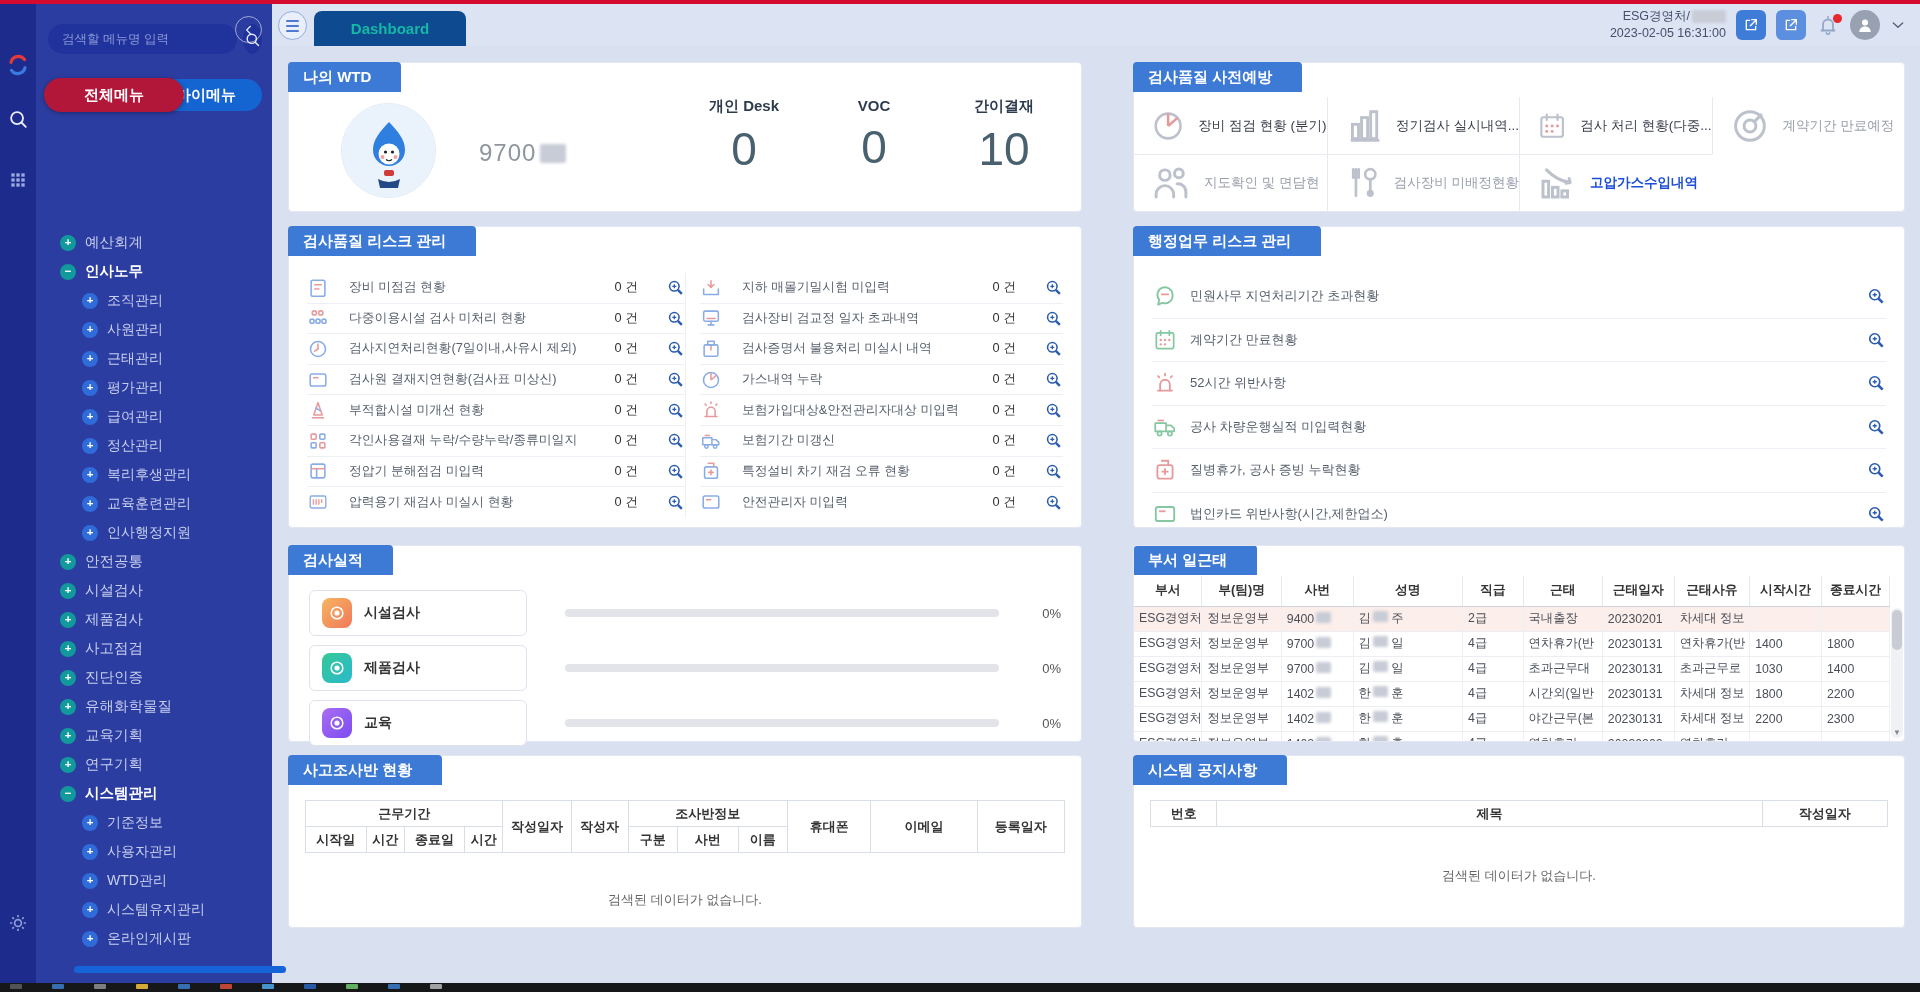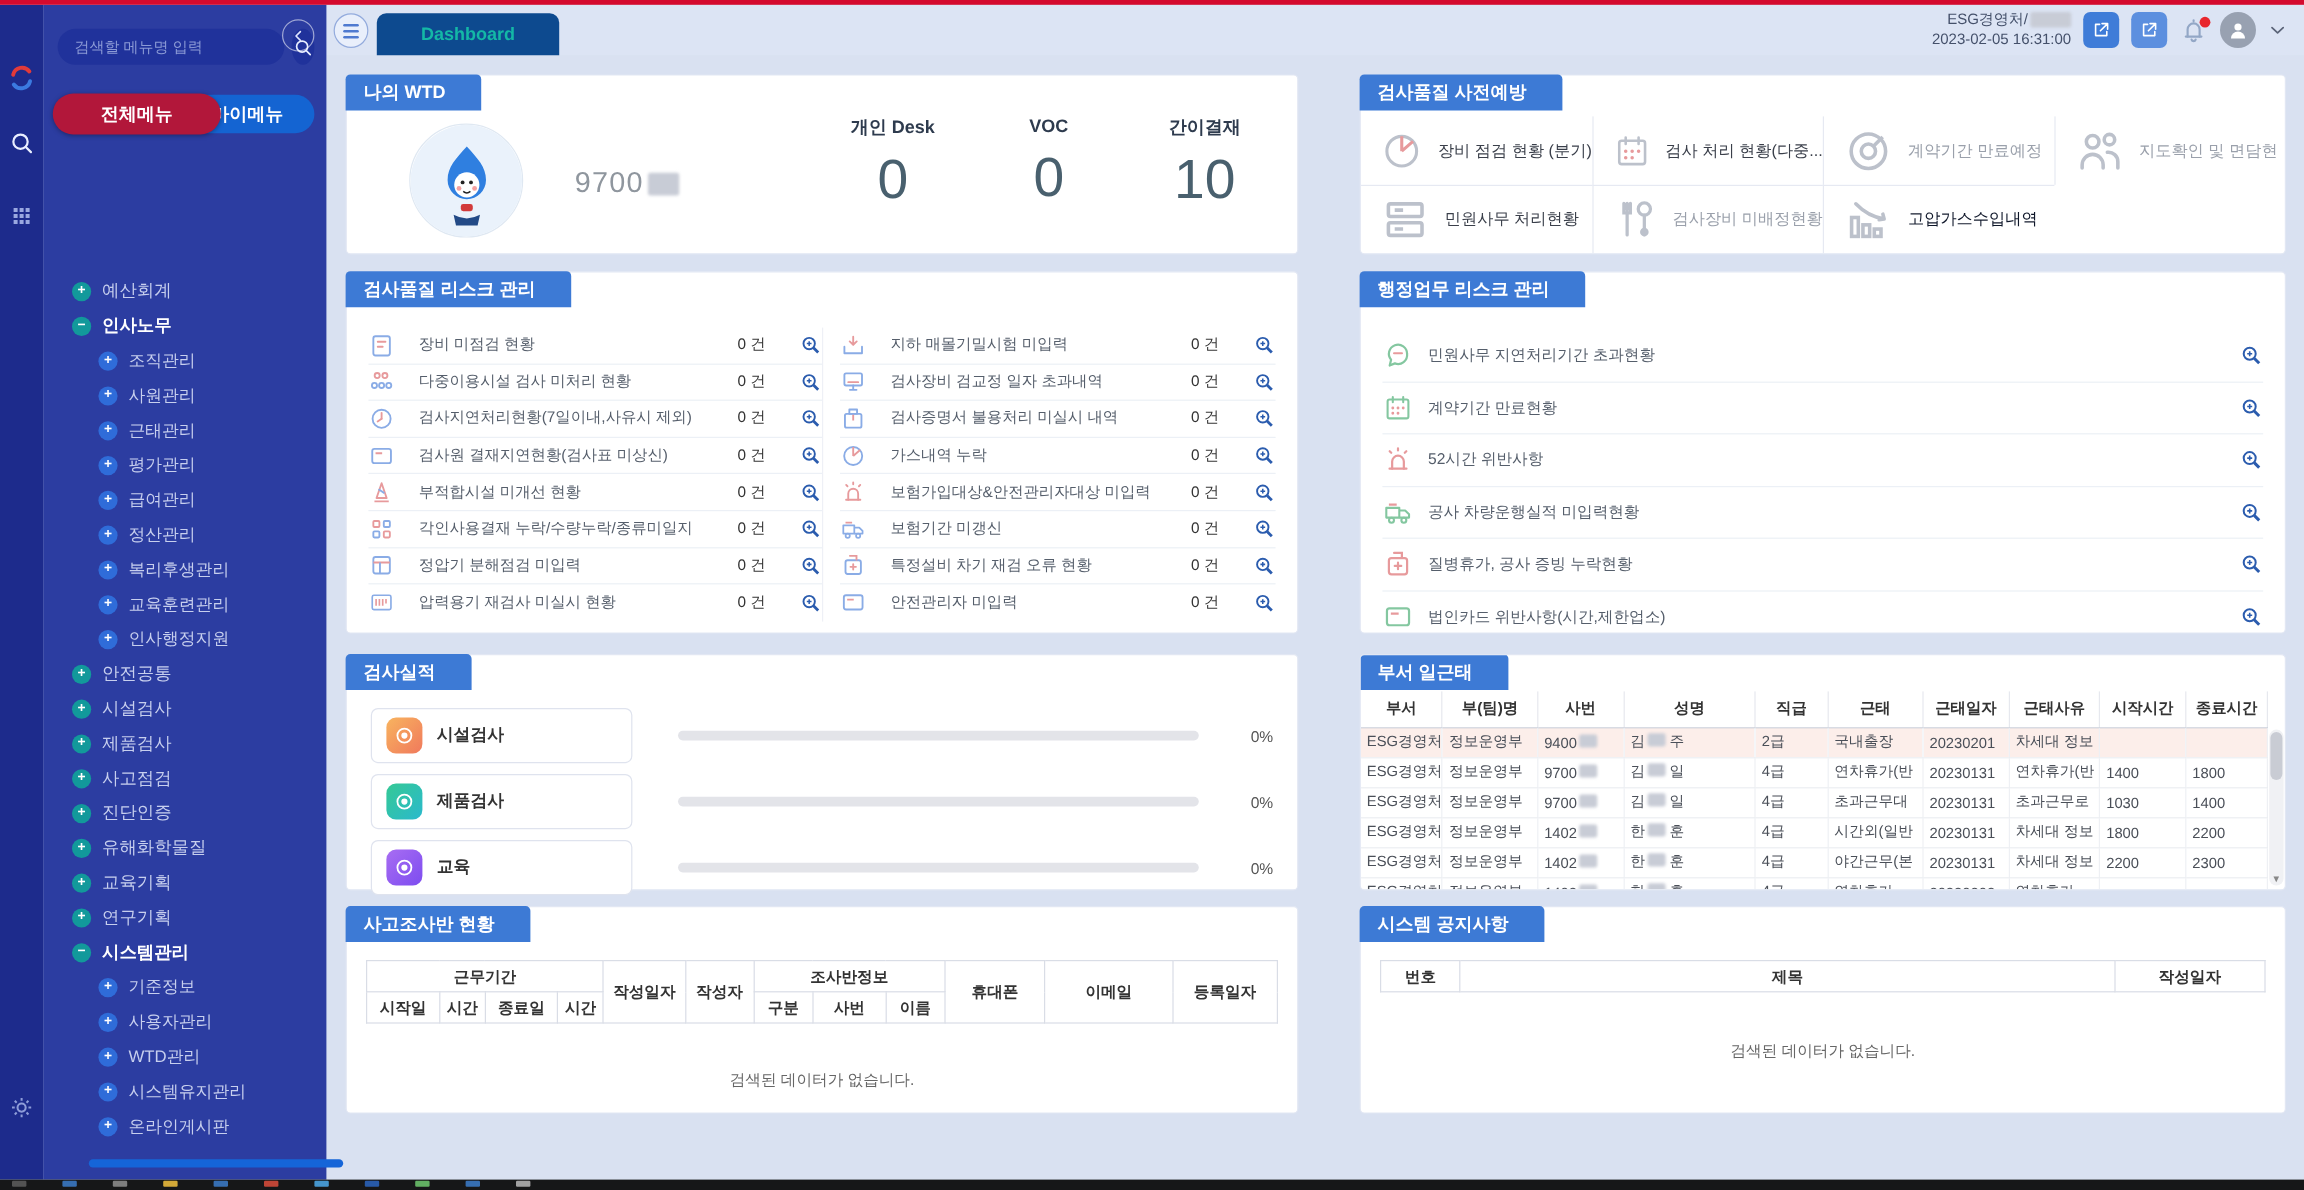--- a/index.html
+++ b/index.html
@@ -864,6 +864,12 @@
             <use href="#sym-pie"></use>
           </svg>
           <span class="prev-lb">장비 점검 현황 (분기)</span>
+        </div>
+      <div class="prev-cell">
+          <svg class="ic c-gray" width="42" height="42">
+            <use href="#sym-bars"></use>
+          </svg>
+          <span class="prev-lb">정기검사 실시내역...</span>
         </div>
       <div class="prev-cell">
           <svg class="ic c-gray" width="42" height="42">

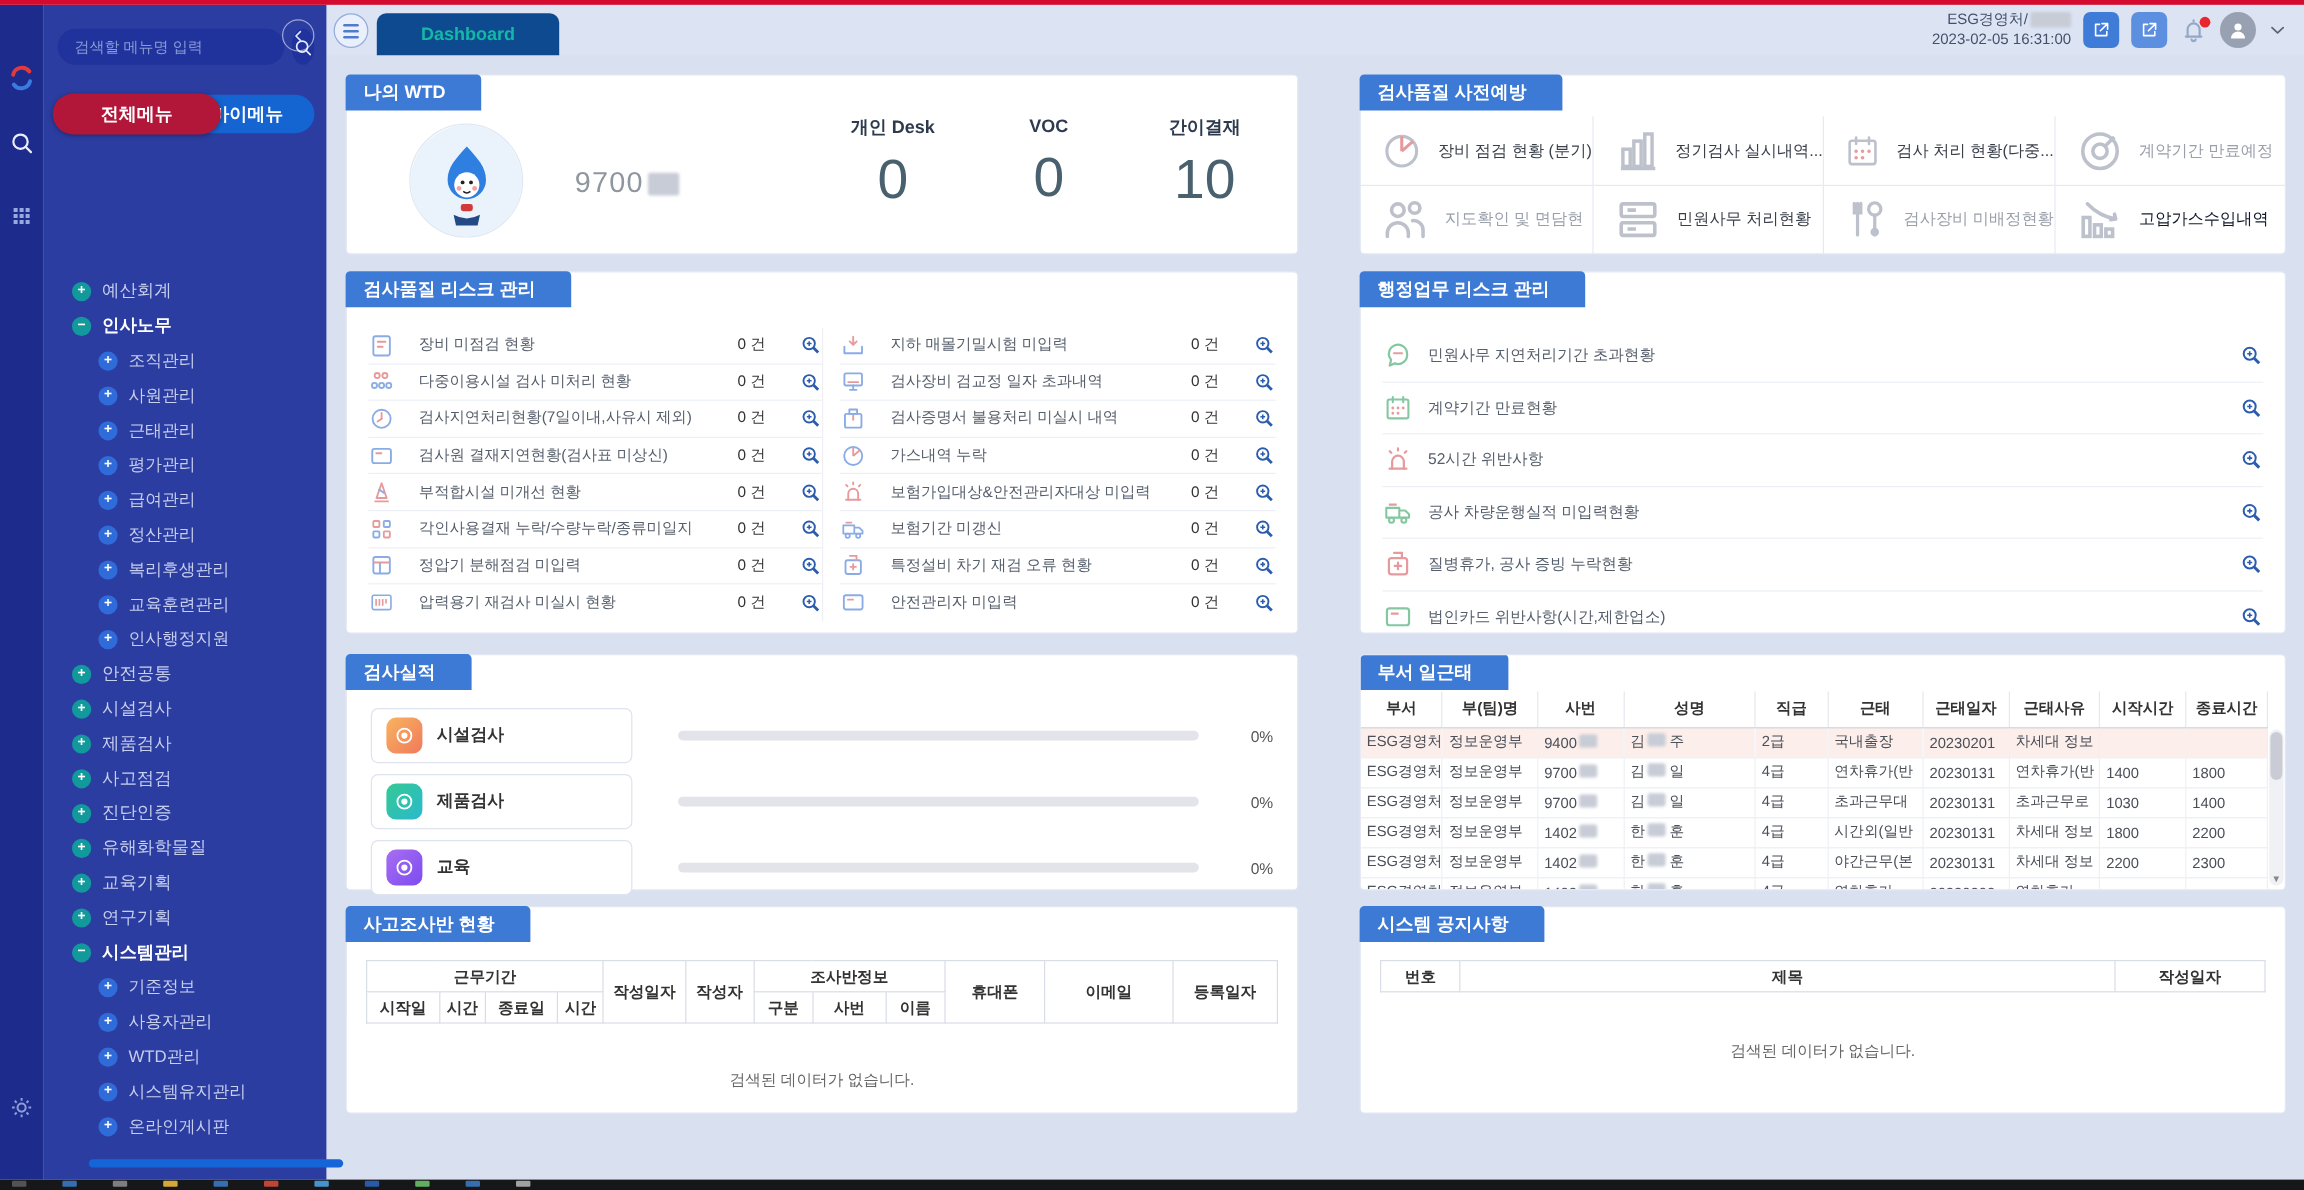--- a/index.html
+++ b/index.html
@@ -888,12 +888,6 @@
             <use href="#sym-people"></use>
           </svg>
           <span class="prev-lb">지도확인 및 면담현</span>
-        </div>
-      <div class="prev-cell">
-          <svg class="ic c-gray" width="42" height="42">
-            <use href="#sym-cardstack"></use>
-          </svg>
-          <span class="prev-lb">민원사무 처리현황</span>
         </div>
       <div class="prev-cell muted">
           <svg class="ic c-gray" width="42" height="42">

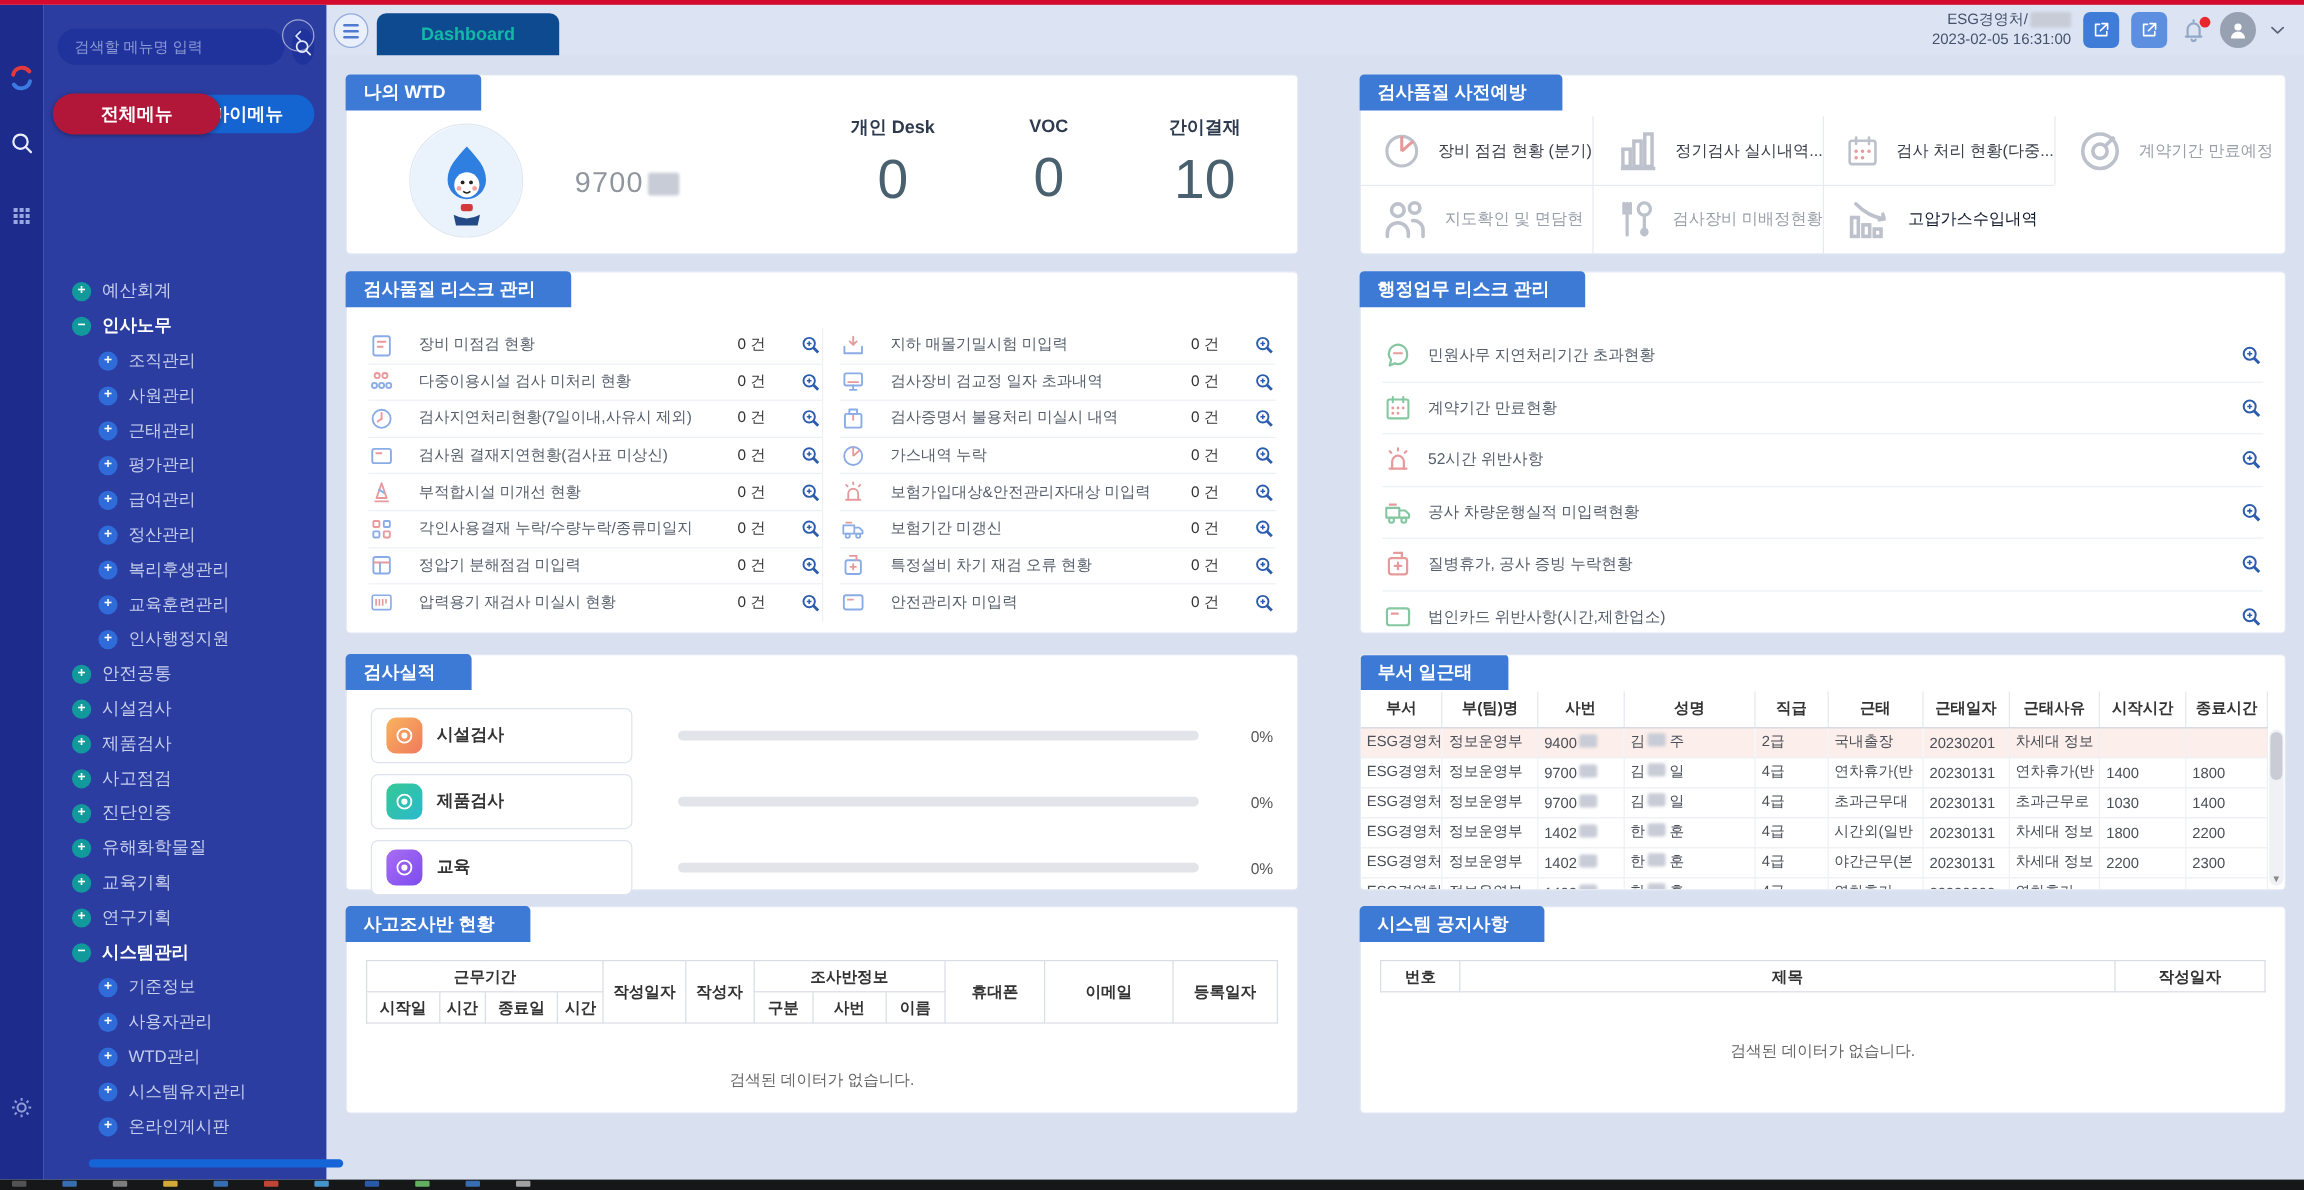--- a/index.html
+++ b/index.html
@@ -113,7 +113,7 @@
   .prev-cell:nth-child(-n+4){ border-top:none; }
   .prev-lb { font-size:13.5px; color:#3a3f4a; white-space:nowrap; }
   .prev-cell.muted .prev-lb { color:#9aa0ab; }
-  .prev-cell.strong .prev-lb { font-weight:normal; color:#0f172a; }
+  .prev-cell.strong .prev-lb { font-weight:bold; color:#1d4ed8; }
 
   #card-adm { left:861px; top:180px; width:772px; height:302px; }
   .adm-body { position:absolute; top:48px; left:18px; right:18px; }

